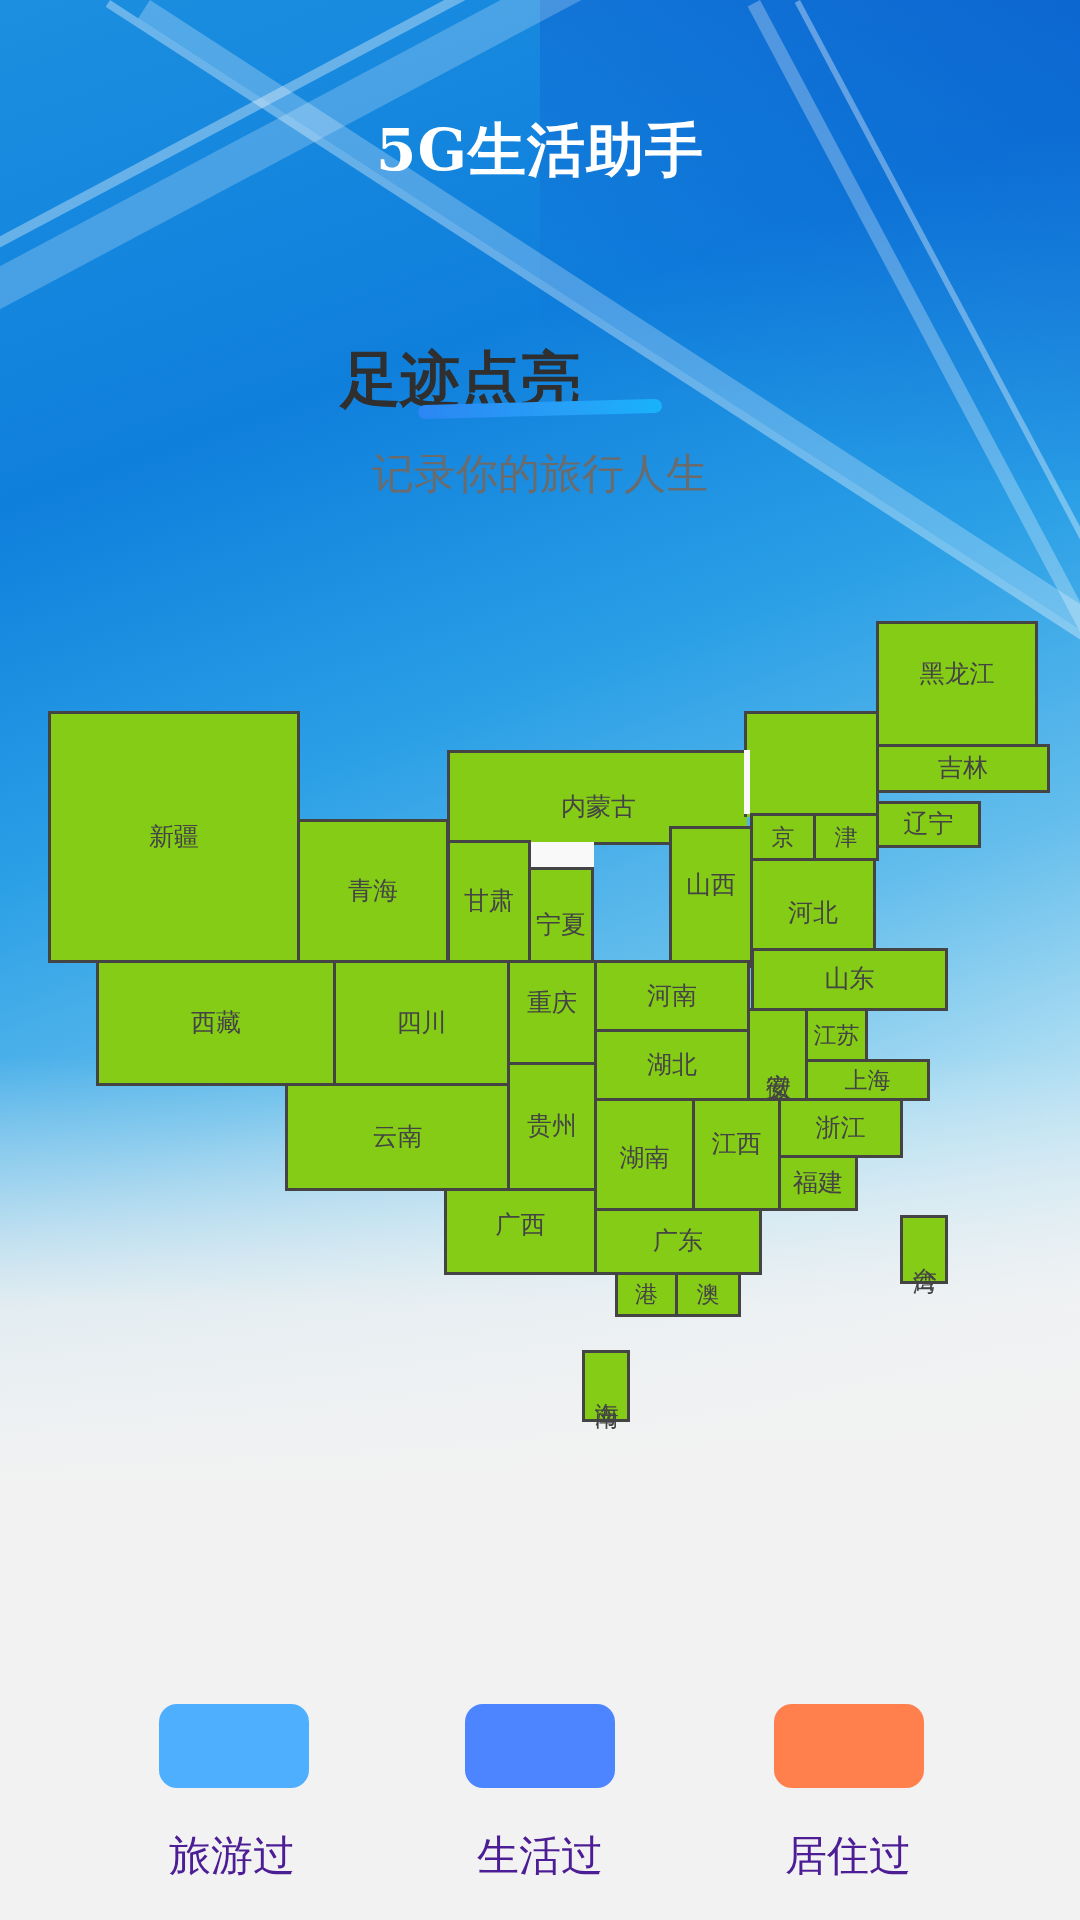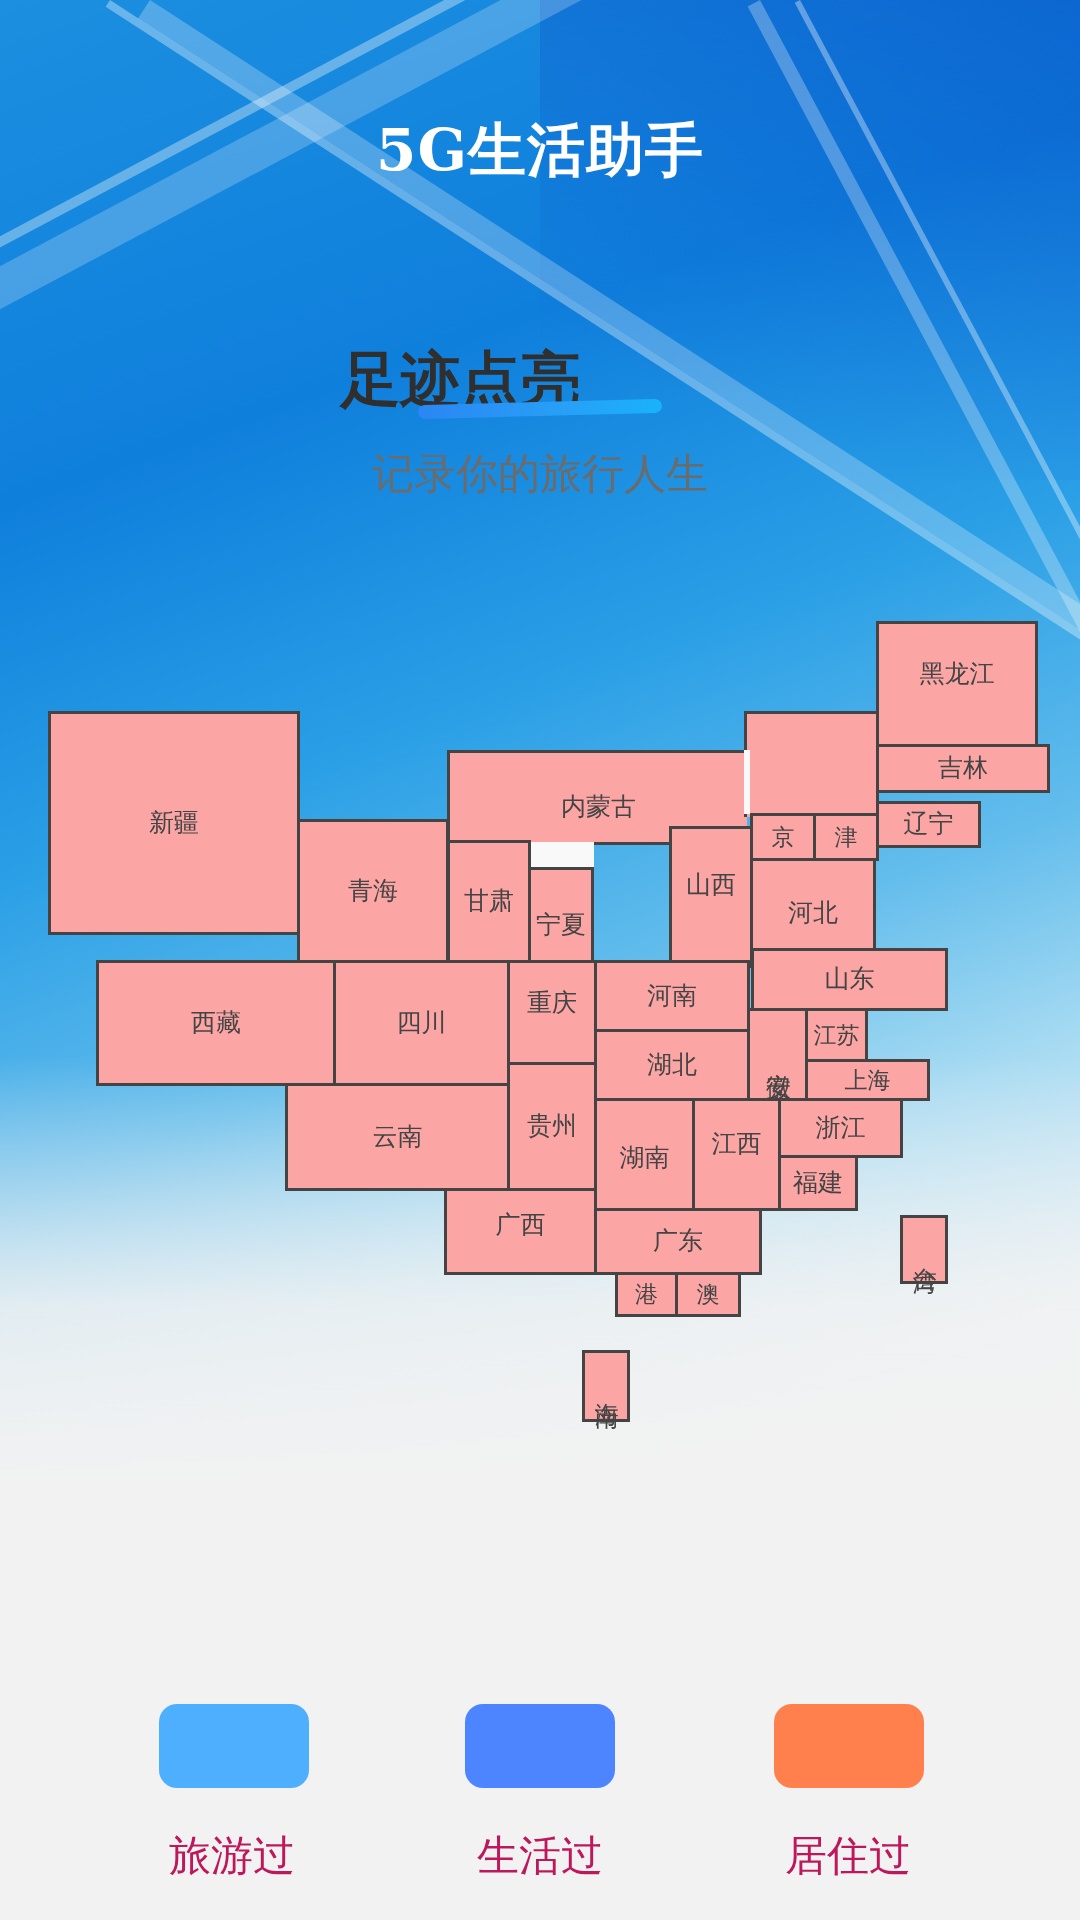--- a/index.html
+++ b/index.html
@@ -47,7 +47,7 @@
   .map { position: absolute; left: 0; top: 0; width: 1080px; height: 1920px; }
   .prov {
     position: absolute; box-sizing: border-box;
-    background: #fca5a5; border: 3px solid #444444;
+    background: #84cc16; border: 3px solid #444444;
     display: flex; align-items: center; justify-content: center;
     color: #444444; font-size: 25px; text-align: center; line-height: 1.15;
     cursor: pointer;

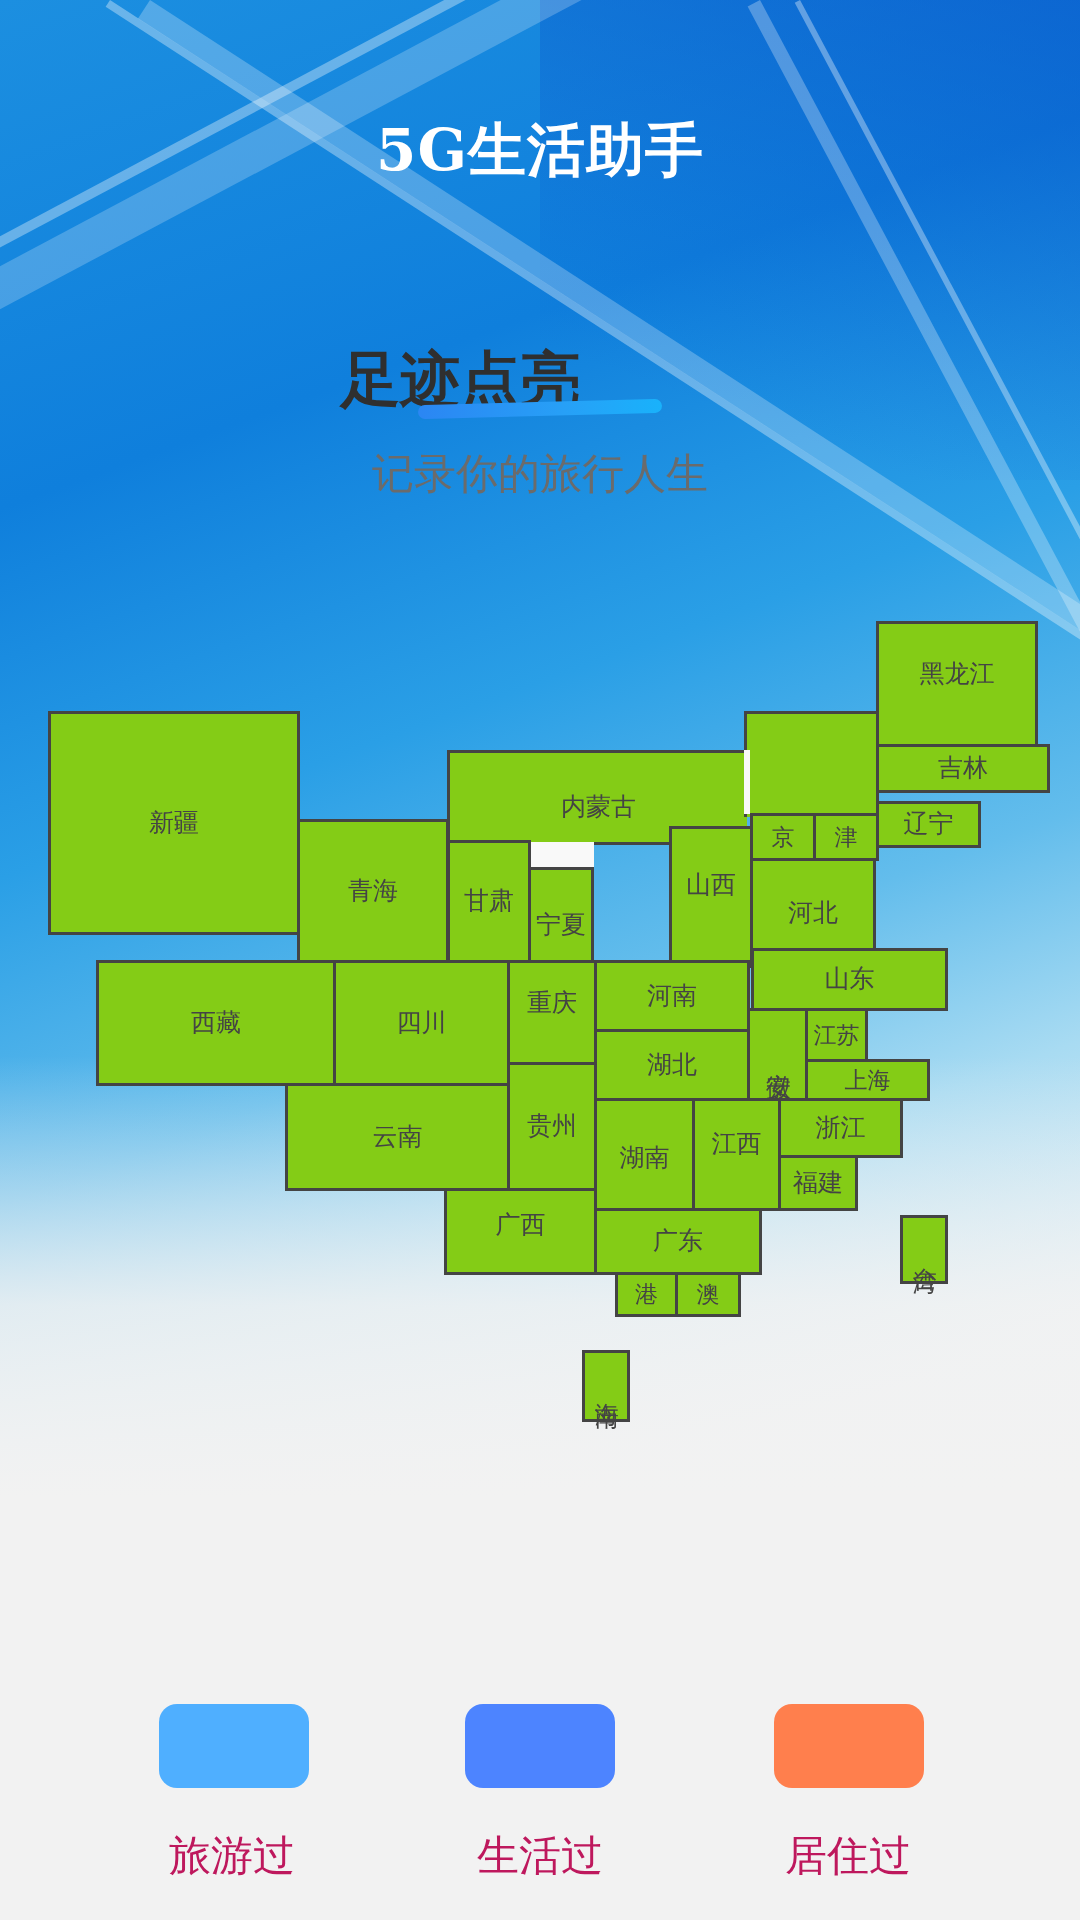--- a/index.html
+++ b/index.html
@@ -82,7 +82,7 @@
 
 <div class="map">
 
-  <div class="prov" style="left:48px;top:711px;width:252px;height:224px;">新疆</div>
+  <div class="prov" style="left:48px;top:711px;width:252px;height:252px;">新疆</div>
   <div class="prov" style="left:297px;top:819px;width:152px;height:144px;">青海</div>
 
   <div class="prov" style="left:447px;top:750px;width:300px;height:95px;border-right:none;">

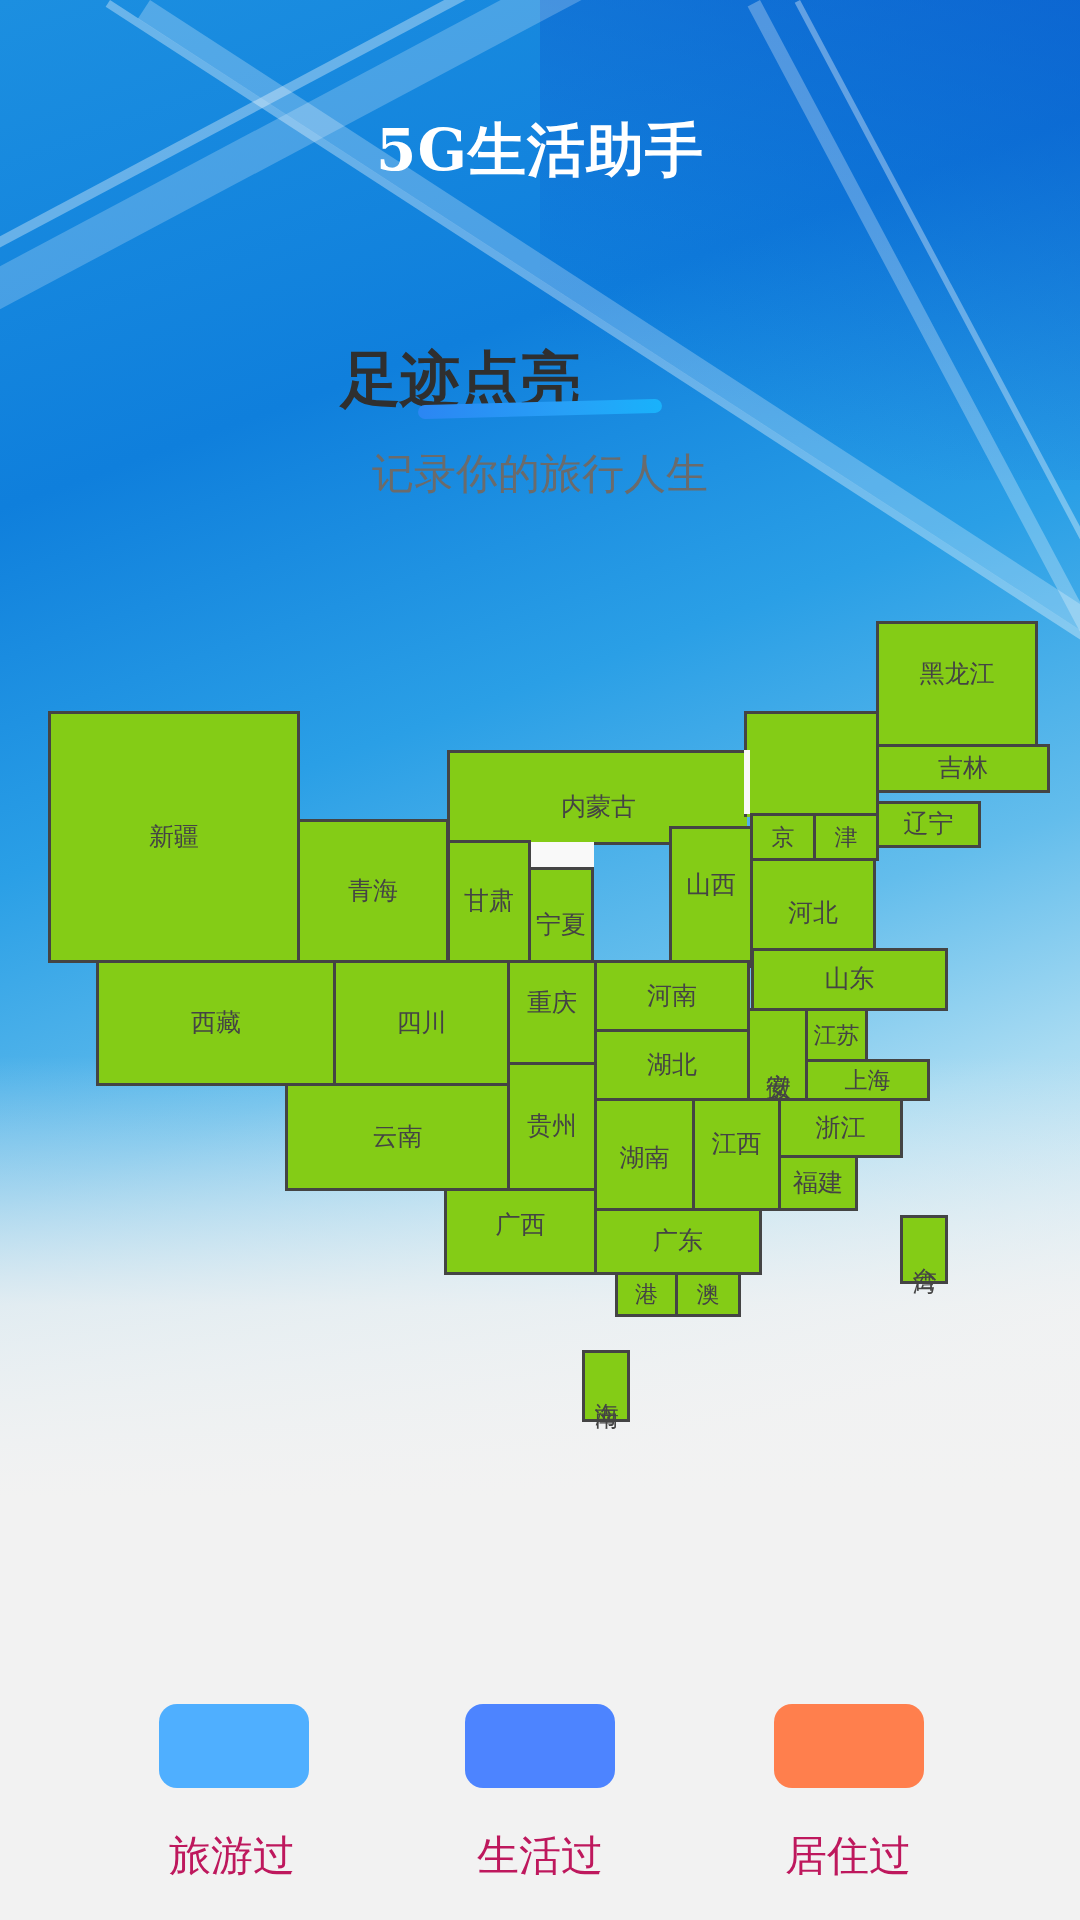--- a/index.html
+++ b/index.html
@@ -59,7 +59,7 @@
   }
   .legend-label {
     position: absolute; width: 200px; text-align: center;
-    font-size: 42px; color: #be185d;
+    font-size: 42px; color: #4c1d95;
   }
 </style>
 </head>

